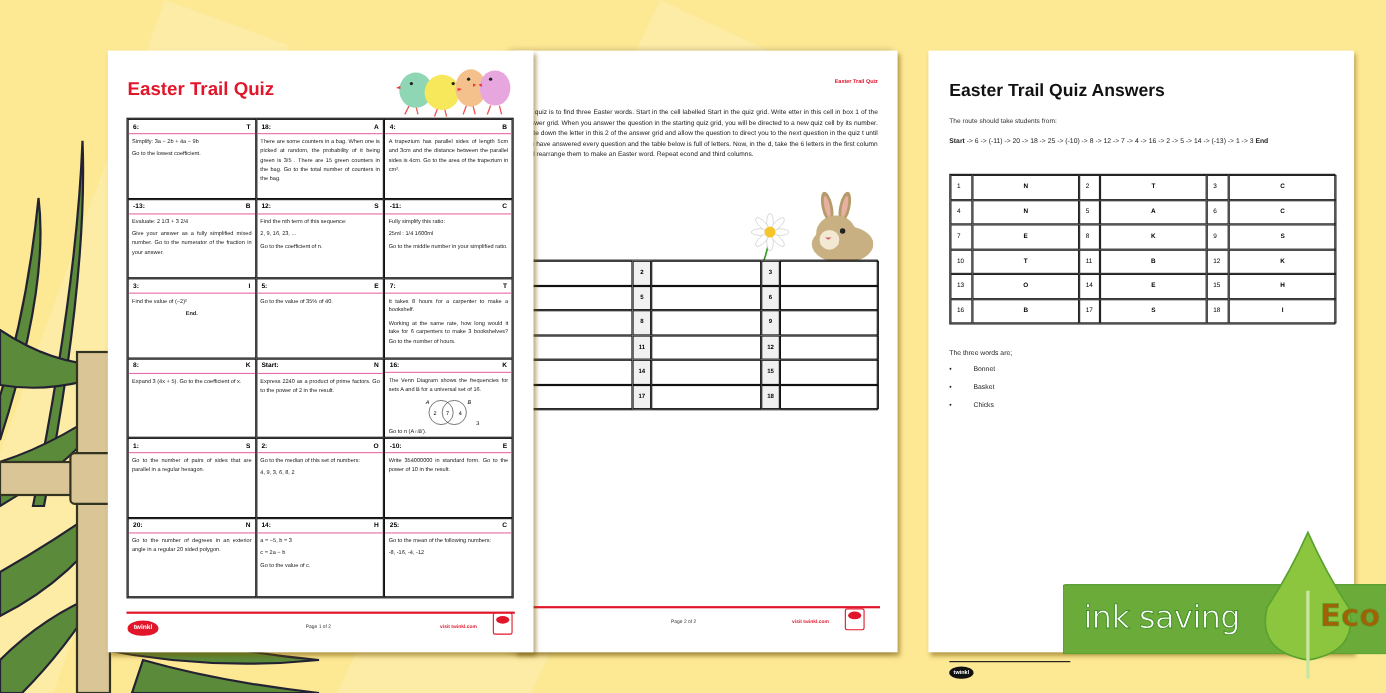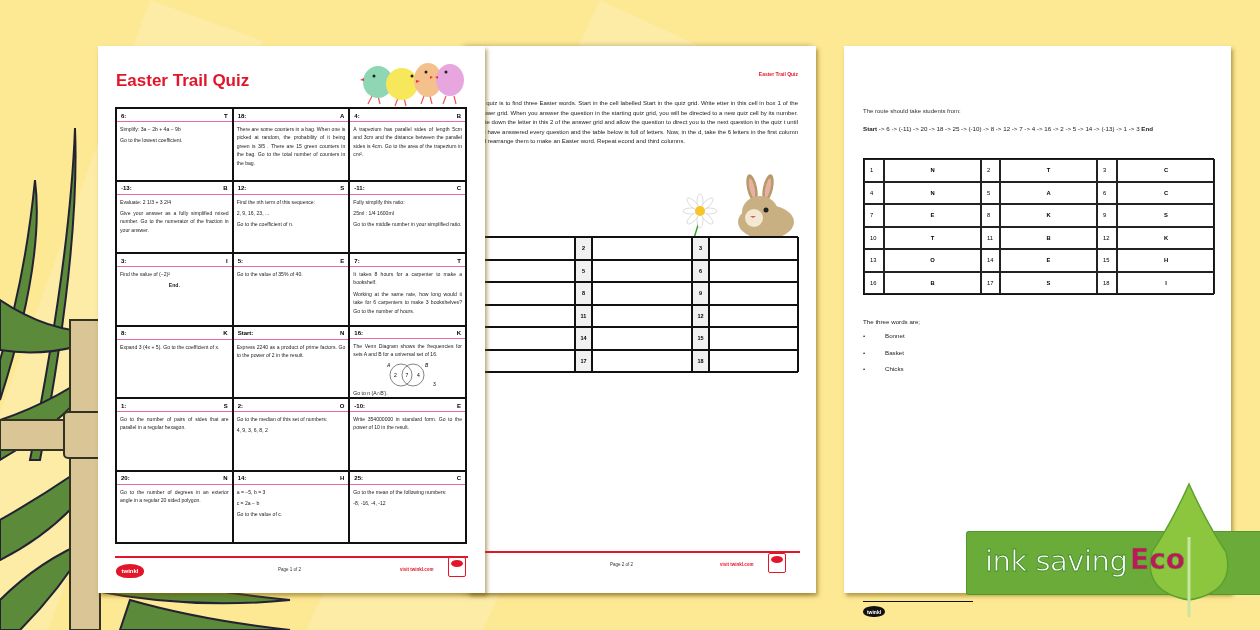--- a/index.html
+++ b/index.html
@@ -396,6 +396,7 @@
 </div>
 
 <div class="page" id="page3">
+  <div class="p3-title">Easter Trail Quiz Answers</div>
   <div class="p3-route-intro">The route should take students from:</div>
   <div class="p3-route"><b>Start</b><span> -&gt; 6 -&gt; (-11) -&gt; 20 -&gt; 18 -&gt; 25 -&gt; (-10) -&gt; 8 -&gt; 12 -&gt; 7 -&gt; 4 -&gt; 16 -&gt; 2 -&gt; 5 -&gt; 14 -&gt; (-13) -&gt; 1 -&gt; 3 </span><b>End</b></div>
   <div class="ans-table" id="ansTable">

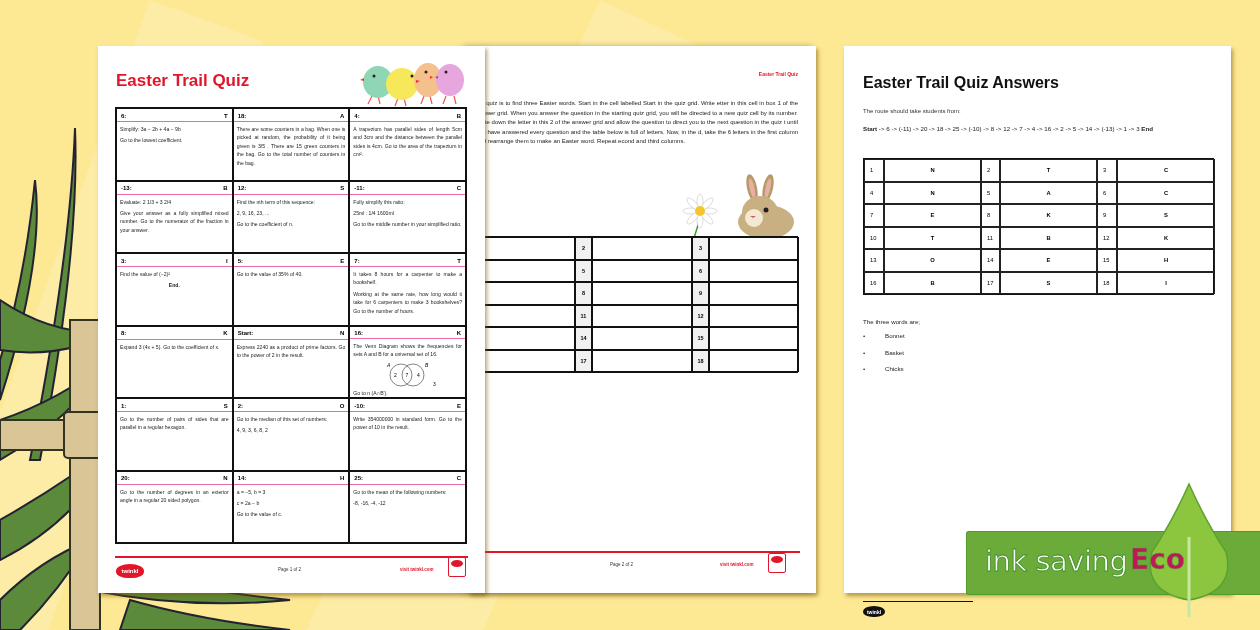--- a/index.html
+++ b/index.html
@@ -81,7 +81,7 @@
   }
   .eco-text { position: absolute; left: 18px; top: 12px; font-size: 29px; color: #fff; font-family: "DejaVu Sans", sans-serif; -webkit-text-stroke: 0.8px #3e8e22; letter-spacing: -0.5px; }
   .eco-drop { position: absolute; left: 1146px; top: 482px; width: 86px; height: 135px; z-index: 6; }
-  .eco-label { position: absolute; left: 1130px; top: 543px; font-size: 28px; font-weight: bold; color: #be185d; z-index: 7; font-family: "DejaVu Sans", sans-serif; -webkit-text-stroke: 0.6px #5aa22e; }
+  .eco-label { position: absolute; left: 1200px; top: 543px; font-size: 28px; font-weight: bold; color: #a16207; z-index: 7; font-family: "DejaVu Sans", sans-serif; -webkit-text-stroke: 0.6px #5aa22e; }
 </style>
 </head>
 <body>

